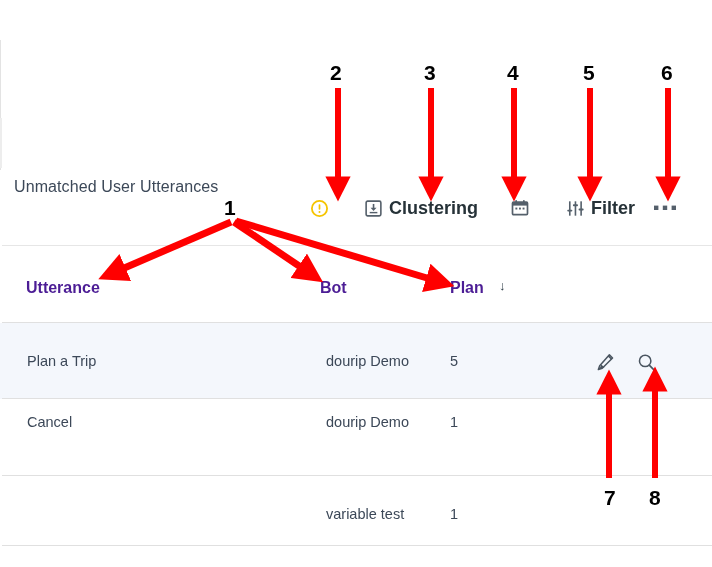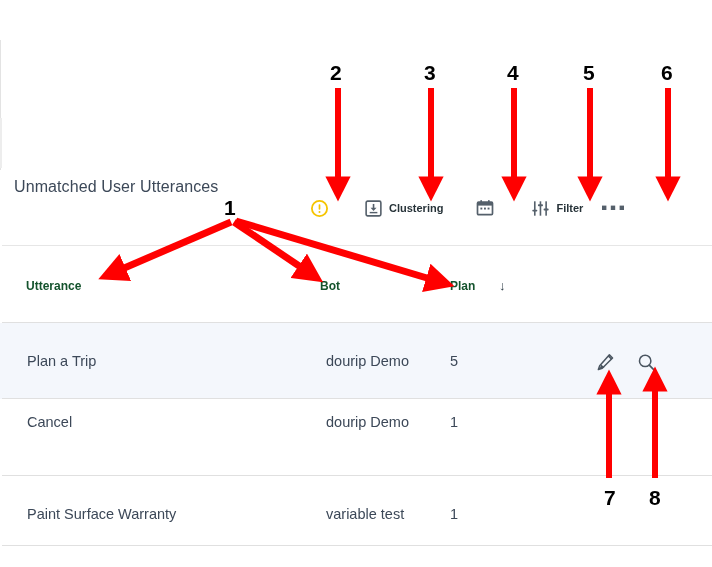--- a/index.html
+++ b/index.html
@@ -72,7 +72,7 @@
     cursor: pointer;
     color: #263238;
     font-family: "Liberation Sans", sans-serif;
-    font-size: 11px;
+    font-size: 18px;
     font-weight: bold;
     white-space: nowrap;
   }

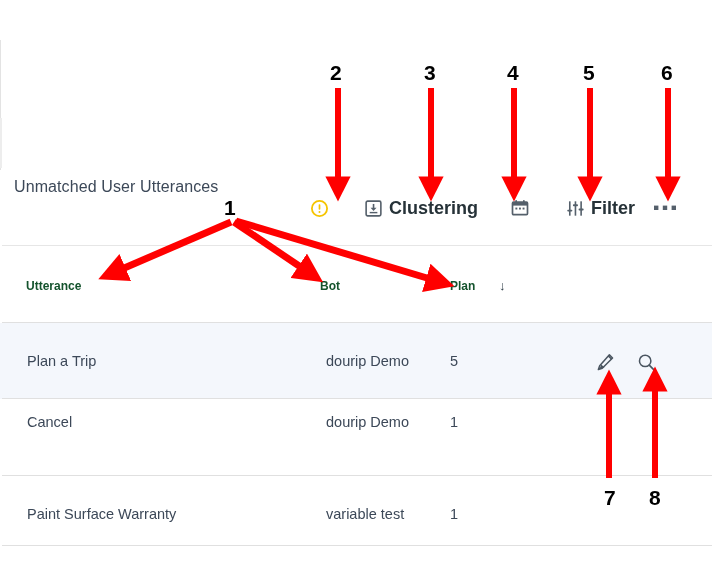--- a/index.html
+++ b/index.html
@@ -117,9 +117,9 @@
   
   #thead-row { top: 0px; height: 76px; }
   .th {
-    font-size: 12px;
+    font-size: 16px;
     font-weight: bold;
-    color: #14532d;
+    color: #4c1d95;
     top: 33px;
   }
   #th-utterance { left: 26px; }

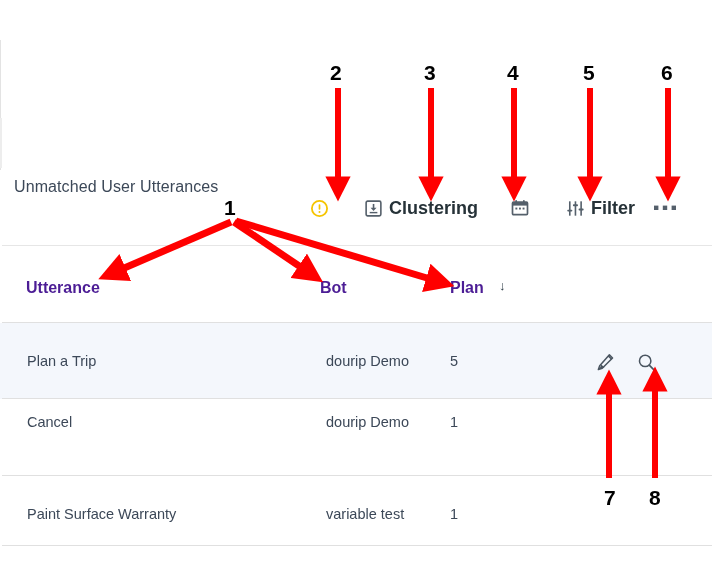--- a/index.html
+++ b/index.html
@@ -300,7 +300,6 @@
     <div class="rule" style="top:229px;"></div>
 
     <div class="trow tbody-row" style="top:230px;">
-      <span class="cell td td-utterance">Paint Surface Warranty</span>
       <span class="cell td td-bot">variable test</span>
       <span class="cell td td-count">1</span>
     </div>

